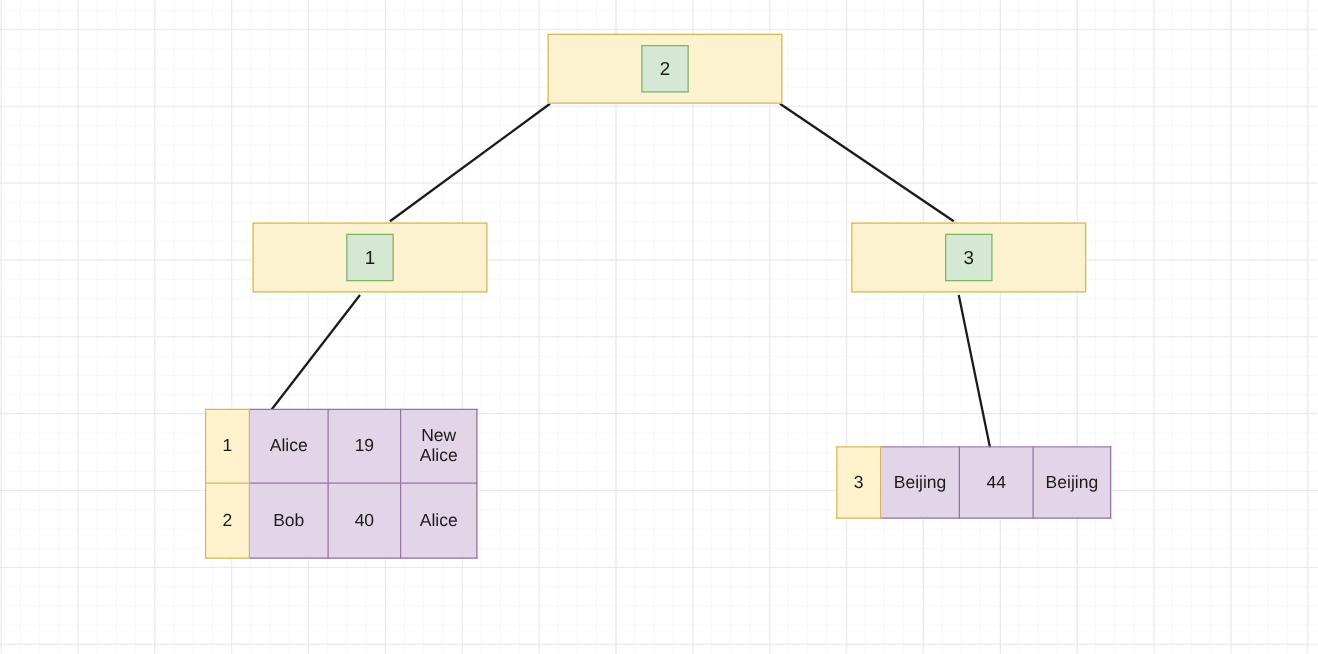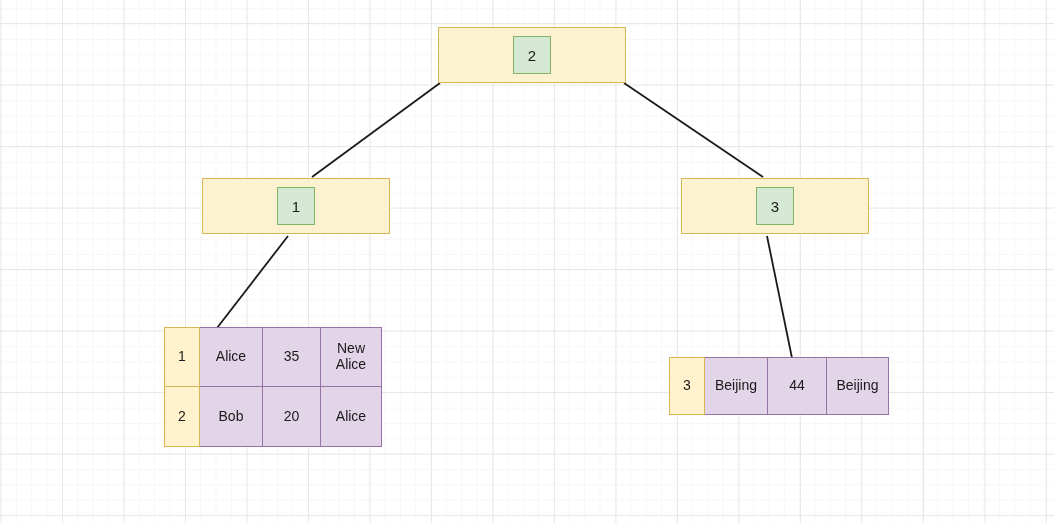--- a/index.html
+++ b/index.html
@@ -130,7 +130,7 @@
       <tr style="height:59px;">
         <td class="cell-id">1</td>
         <td class="cell-data">Alice</td>
-        <td class="cell-data">35</td>
+        <td class="cell-data">19</td>
         <td class="cell-data">New Alice</td>
       </tr>
       <tr style="height:60px;">

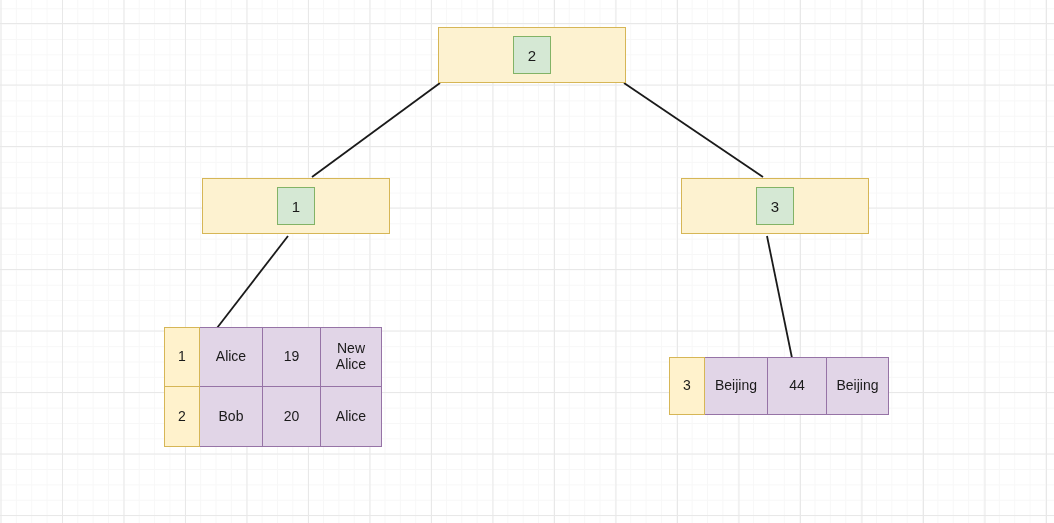--- a/index.html
+++ b/index.html
@@ -136,7 +136,7 @@
       <tr style="height:60px;">
         <td class="cell-id">2</td>
         <td class="cell-data">Bob</td>
-        <td class="cell-data">20</td>
+        <td class="cell-data">40</td>
         <td class="cell-data">Alice</td>
       </tr>
     </tbody>

